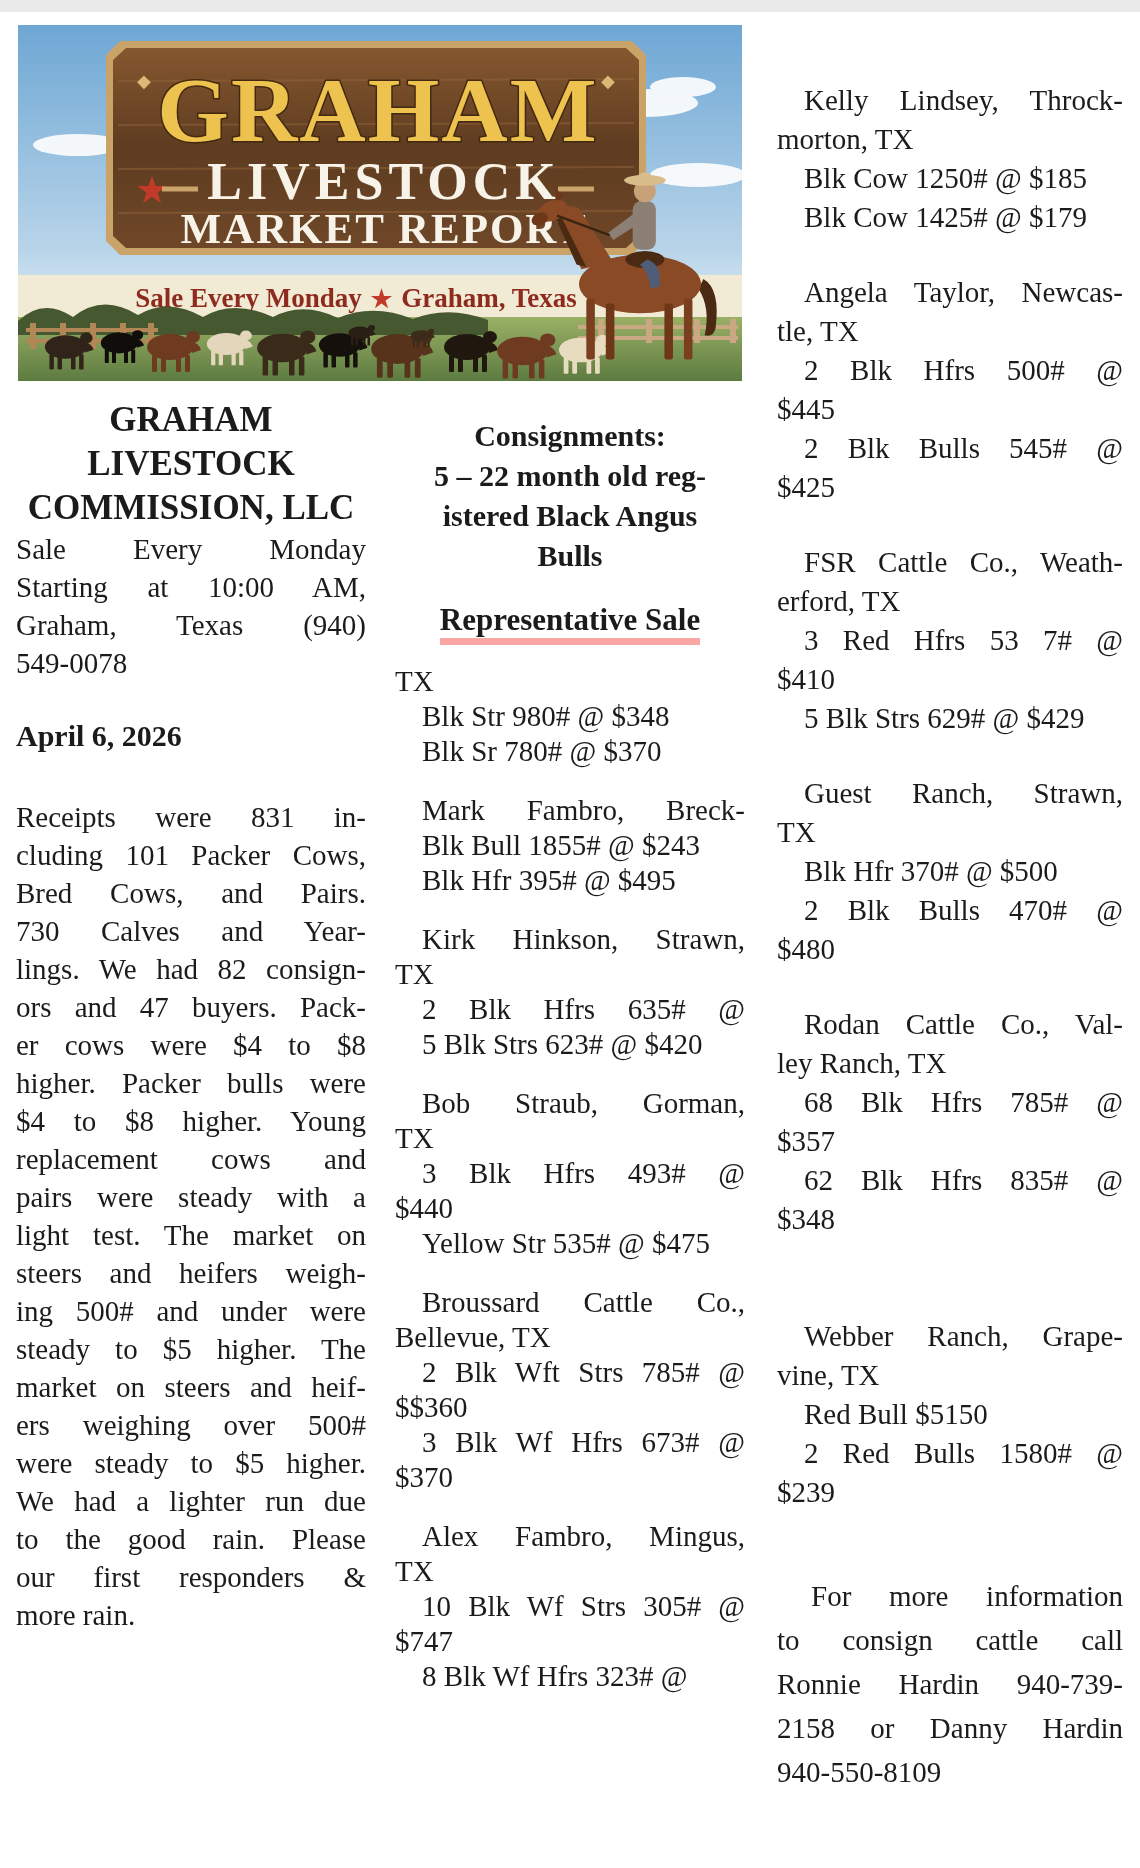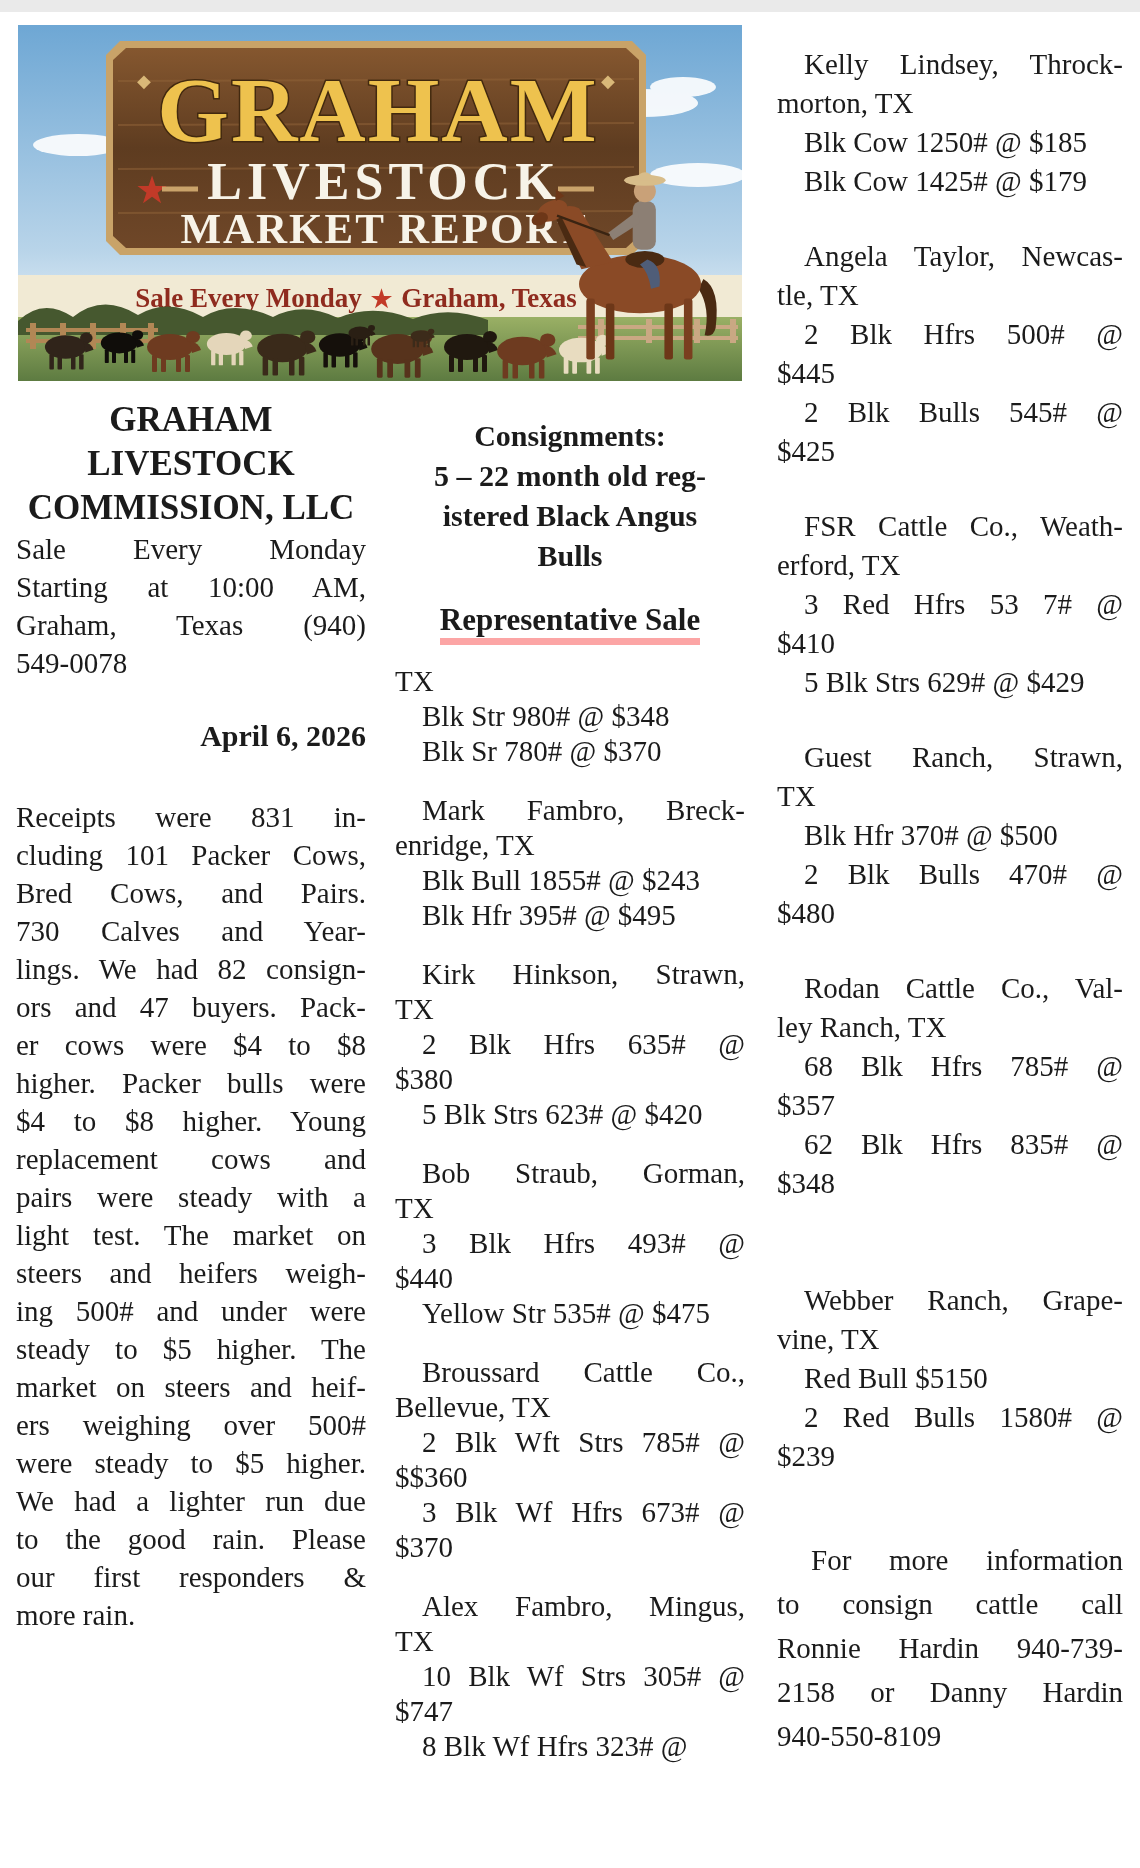--- a/index.html
+++ b/index.html
@@ -25,7 +25,7 @@
   .repsale-u{border-bottom:7px solid #fca5a5;padding-bottom:1px;}
   #mc-sellers{margin-top:24px;}
   .mid .seller{margin-bottom:24px;}
-  #rc-sellers{margin-top:20px;}
+  #rc-sellers{margin-top:56px;}
   .right .seller{margin-bottom:36px;}
   .right .seller:nth-child(5){margin-bottom:78px;}
   .right .seller:nth-child(6){margin-bottom:62px;}

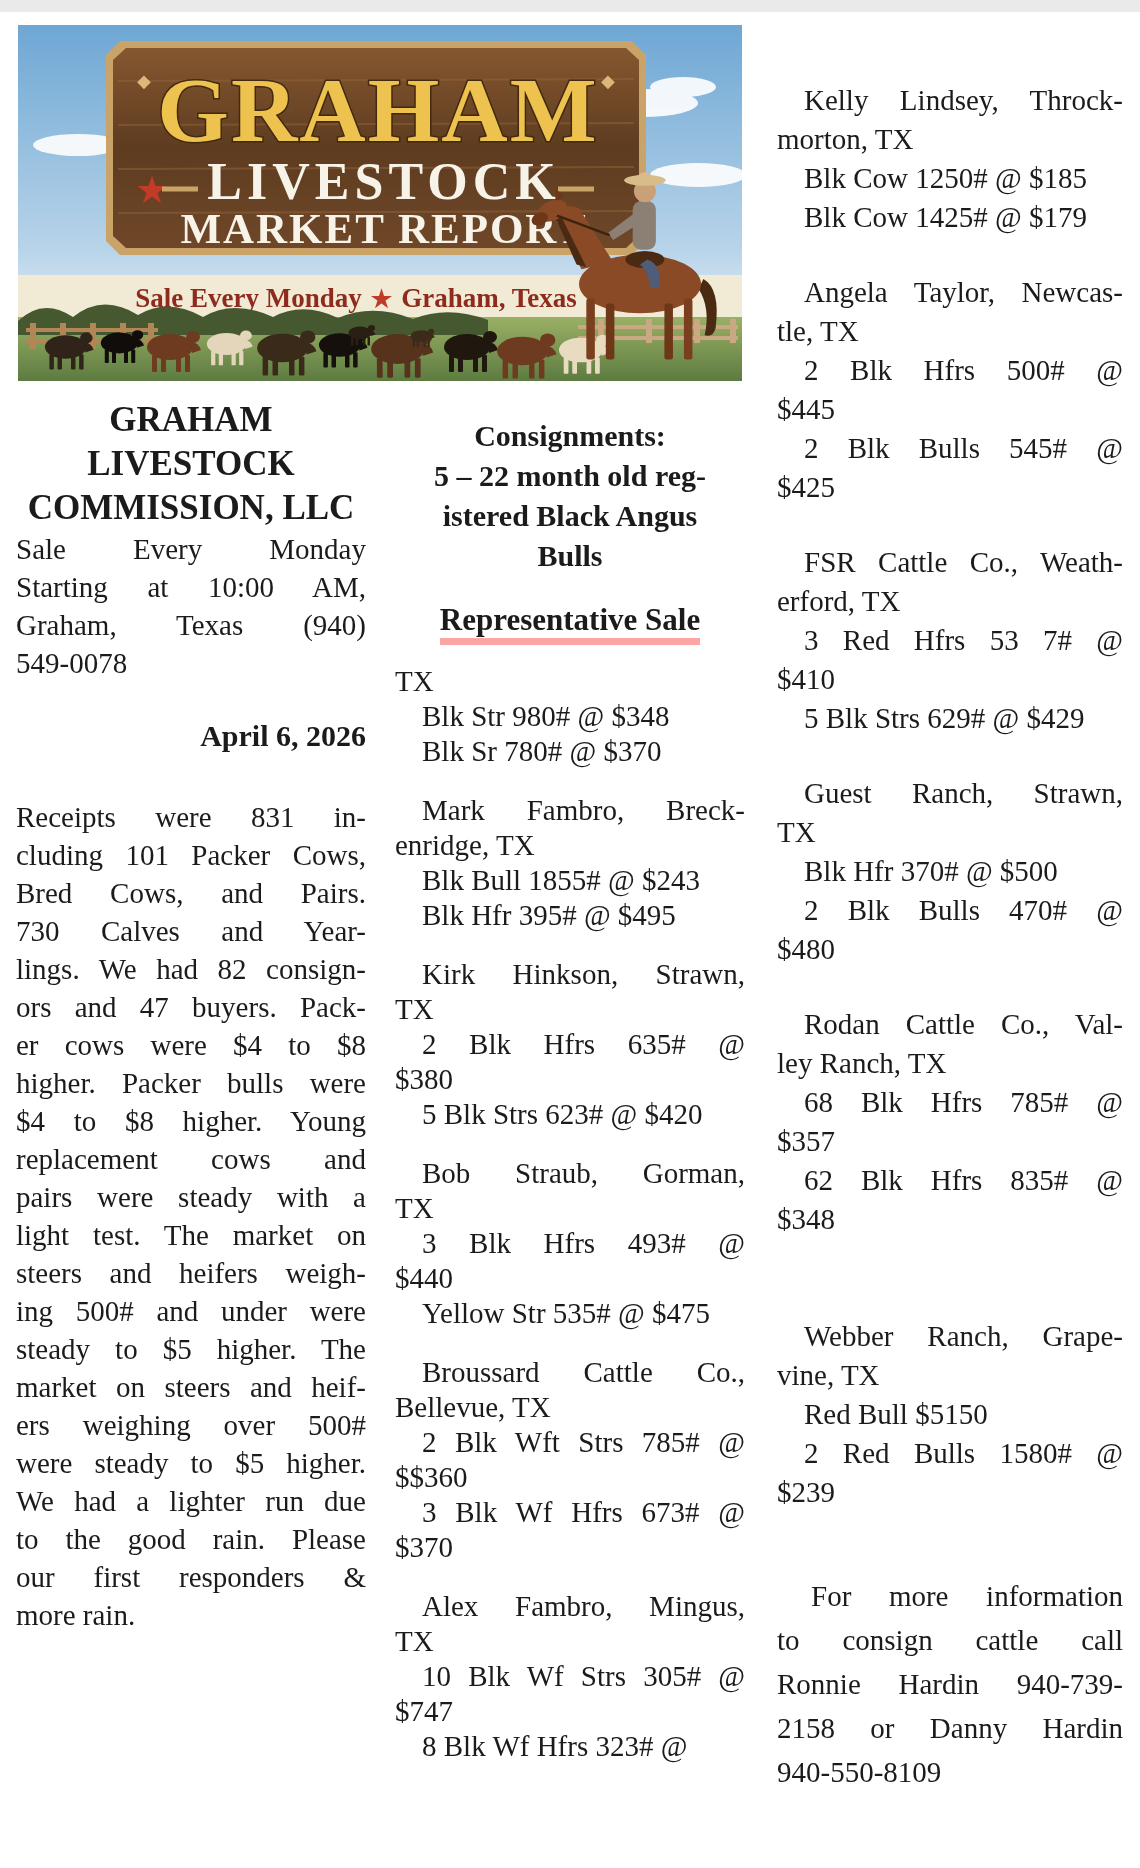--- a/index.html
+++ b/index.html
@@ -18,7 +18,7 @@
   .j{text-align:justify;text-align-last:justify;}
   .ind{text-indent:27px;}
   .lc-head .hl{font-weight:700;font-size:35px;line-height:44px;text-align:center;}
-  .date{font-weight:700;font-size:30px;line-height:40px;text-align:right;margin-top:34px;}
+  .date{font-weight:700;font-size:30px;line-height:40px;text-align:left;margin-top:34px;}
   #lc-report{margin-top:42px;}
   .mc-head .hm{font-weight:700;font-size:30px;line-height:40px;text-align:center;}
   .repsale{margin-top:24px;font-weight:700;font-size:31px;line-height:40px;text-align:center;}

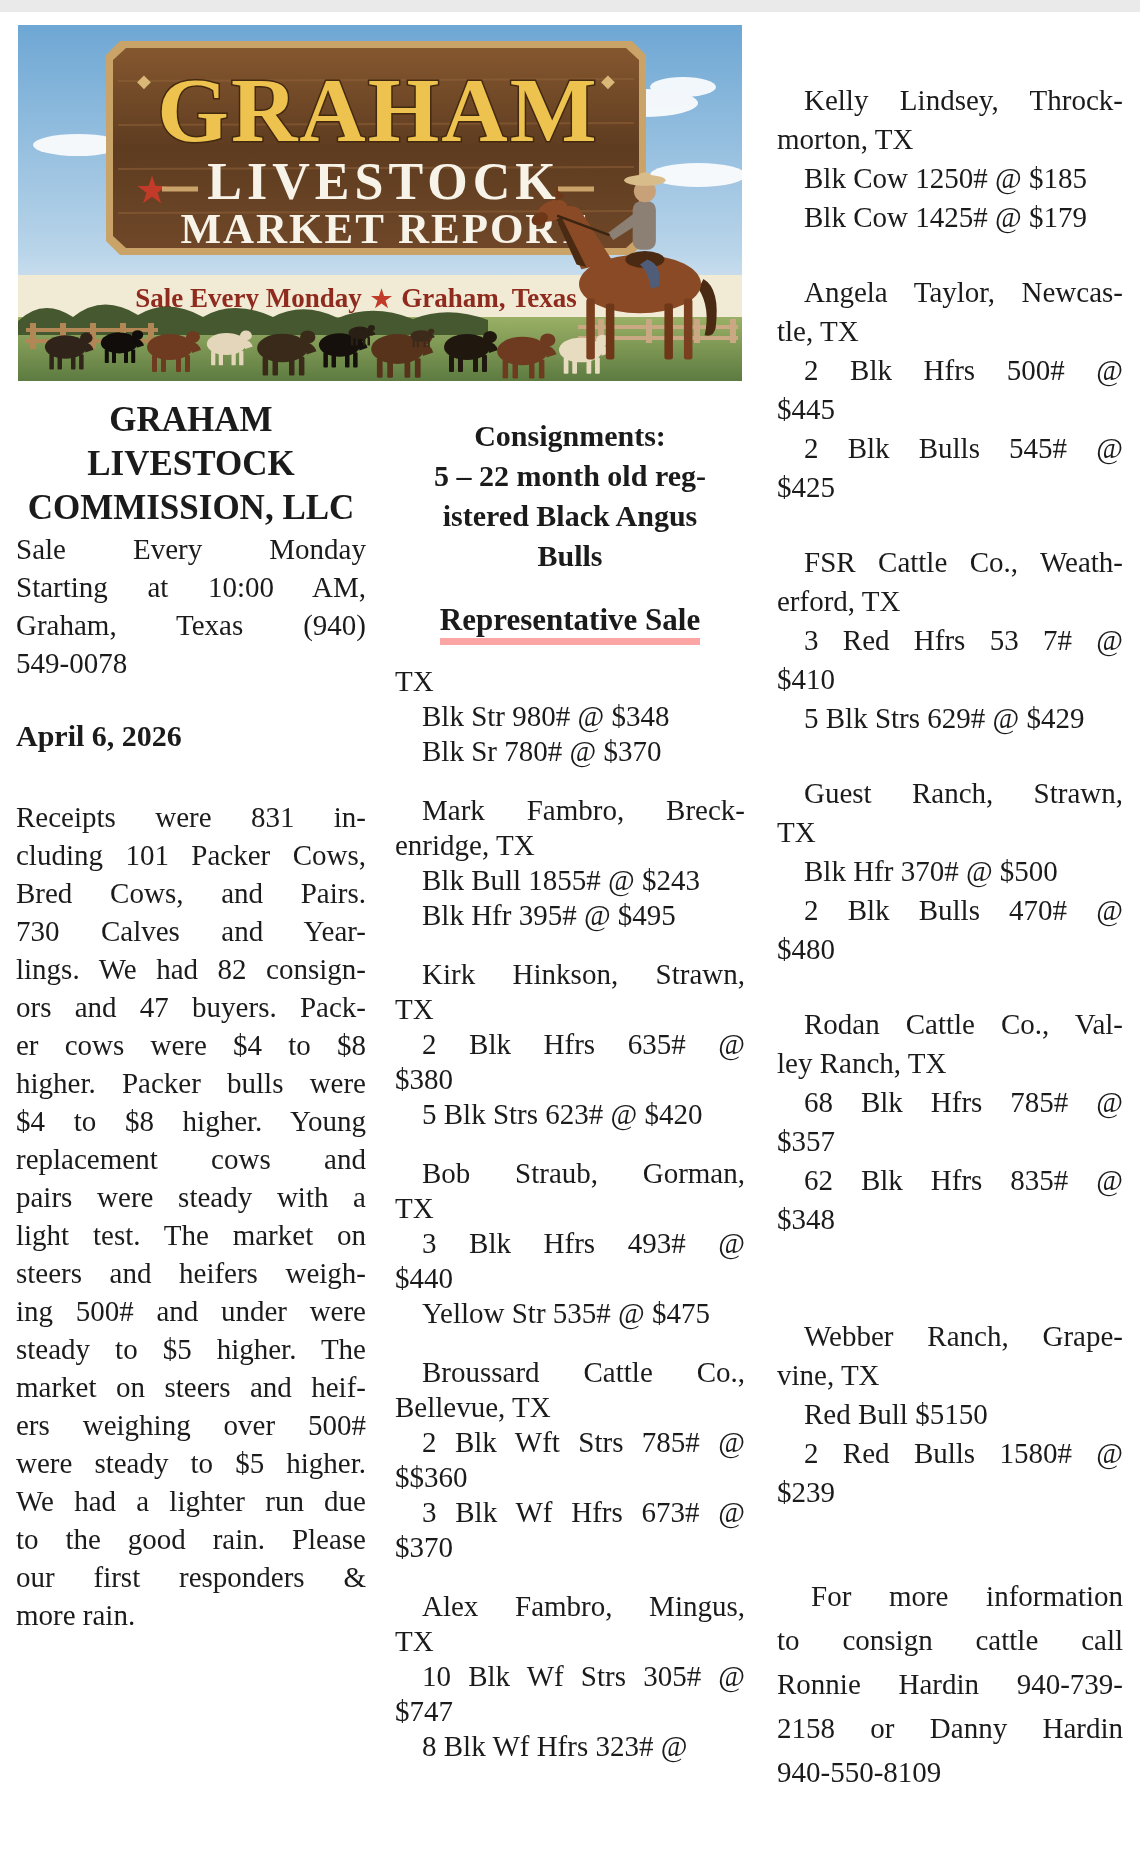--- a/index.html
+++ b/index.html
@@ -220,7 +220,6 @@
         </div>
         <div class="seller">
           <div class="ln j ind">Mark Fambro, Breck-</div>
-          <div class="ln">enridge, TX</div>
           <div class="ln ind">Blk Bull 1855# @ $243</div>
           <div class="ln ind">Blk Hfr 395# @ $495</div>
         </div>

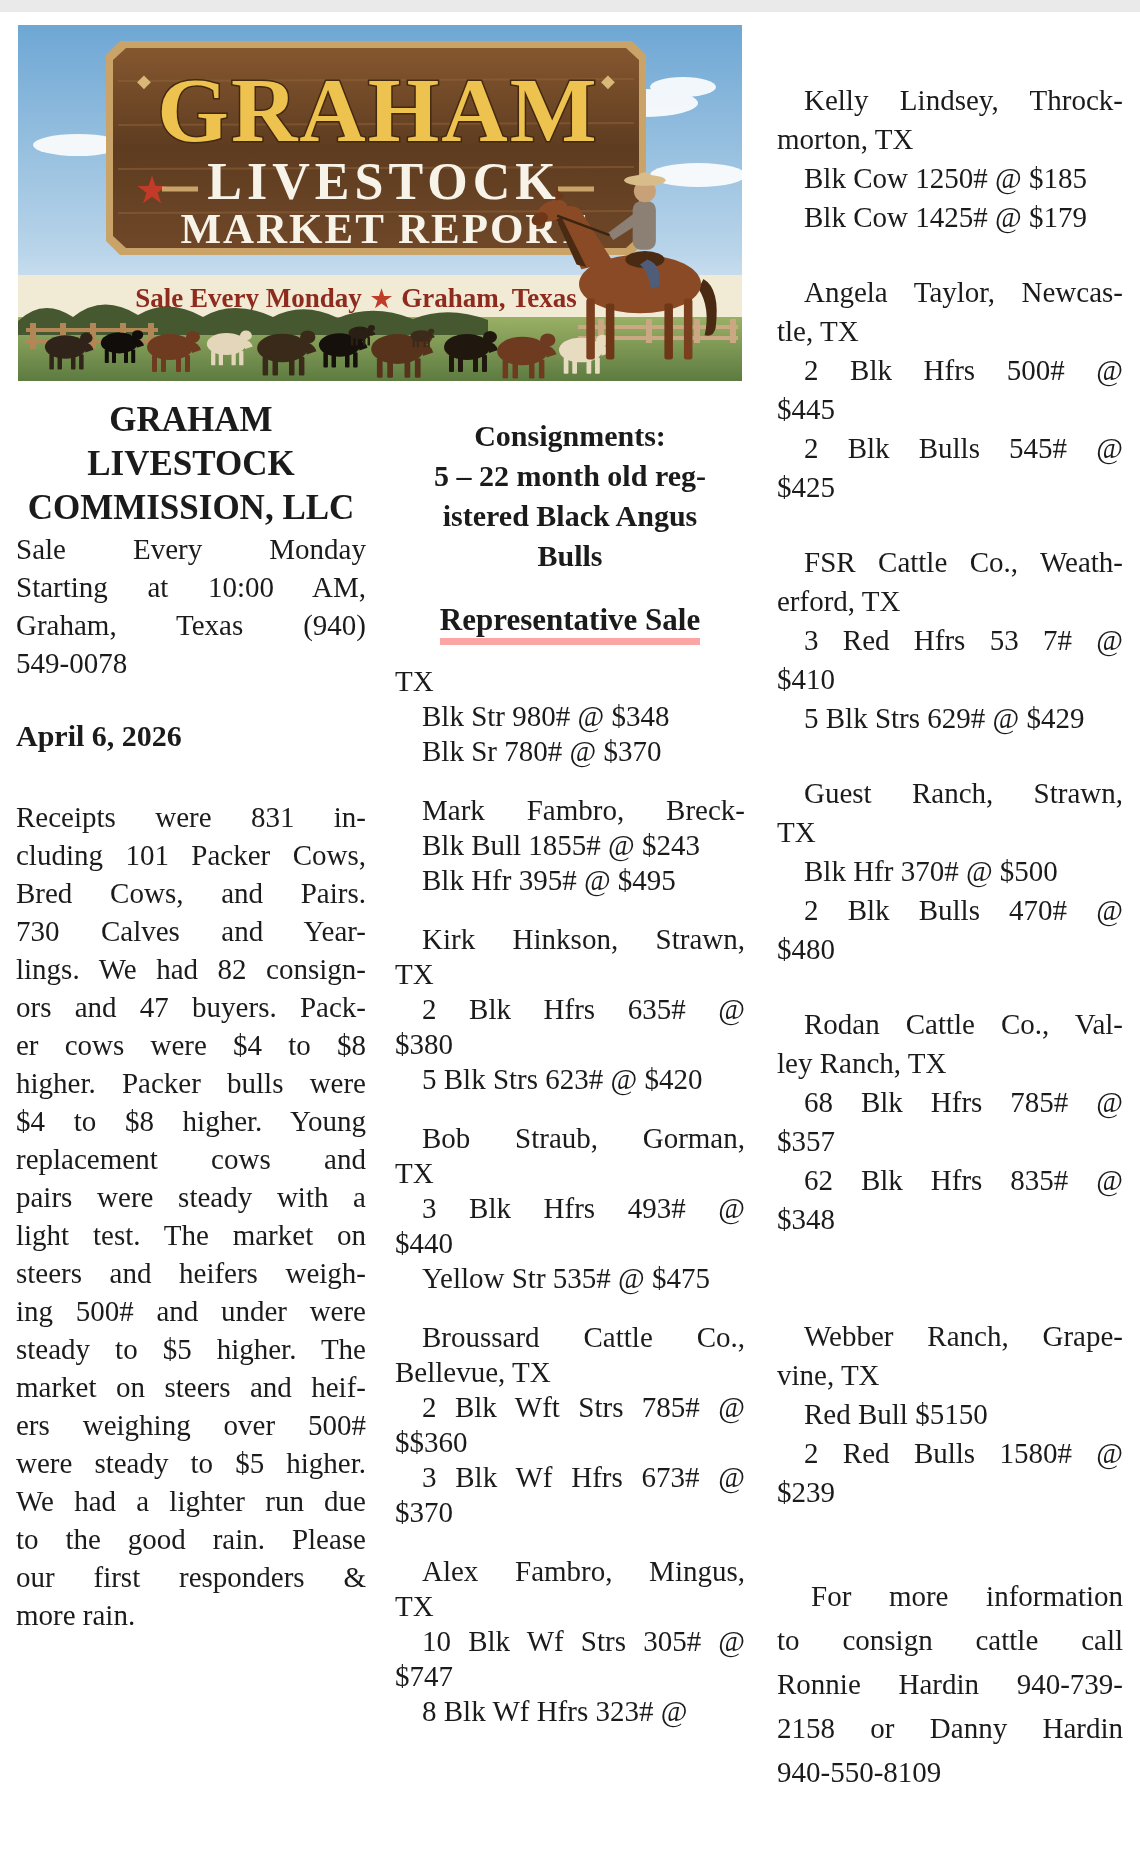--- a/index.html
+++ b/index.html
@@ -227,7 +227,6 @@
           <div class="ln j ind">Kirk Hinkson, Strawn,</div>
           <div class="ln">TX</div>
           <div class="ln j ind">2 Blk Hfrs 635# @</div>
-          <div class="ln">$380</div>
           <div class="ln ind">5 Blk Strs 623# @ $420</div>
         </div>
         <div class="seller">

